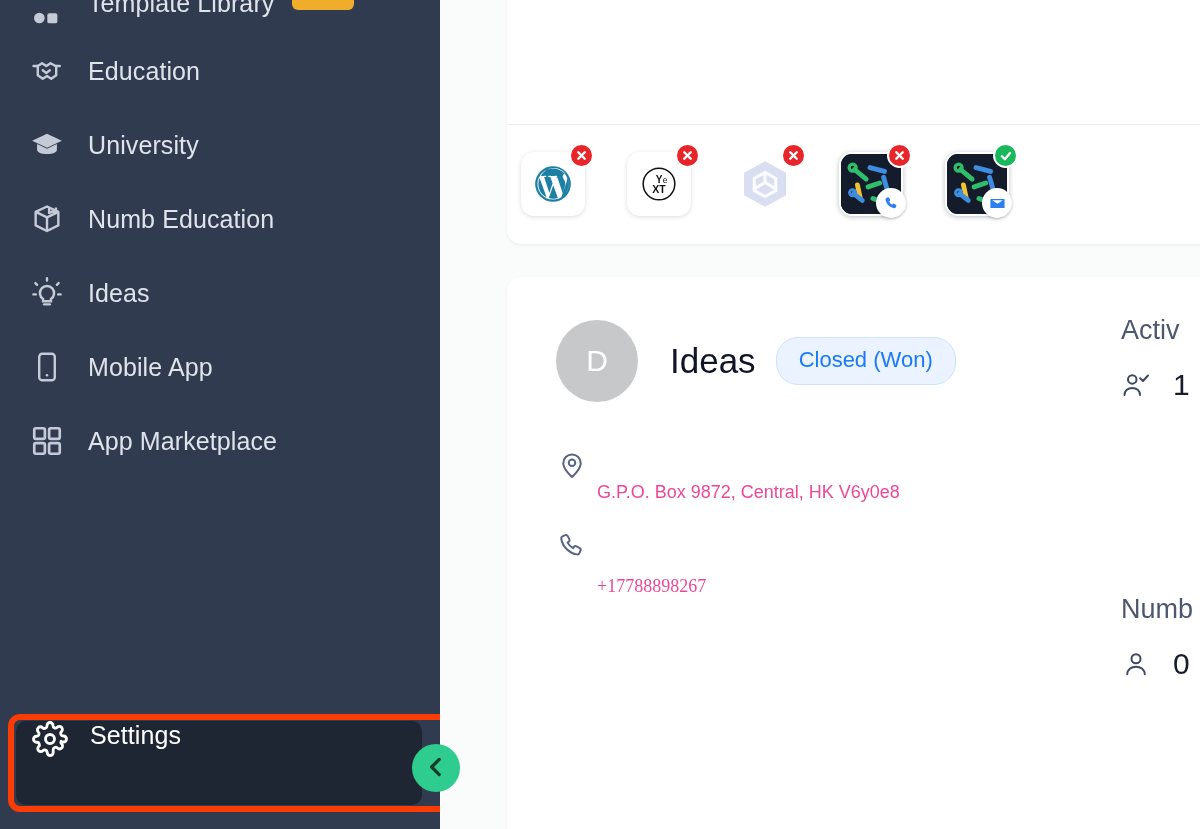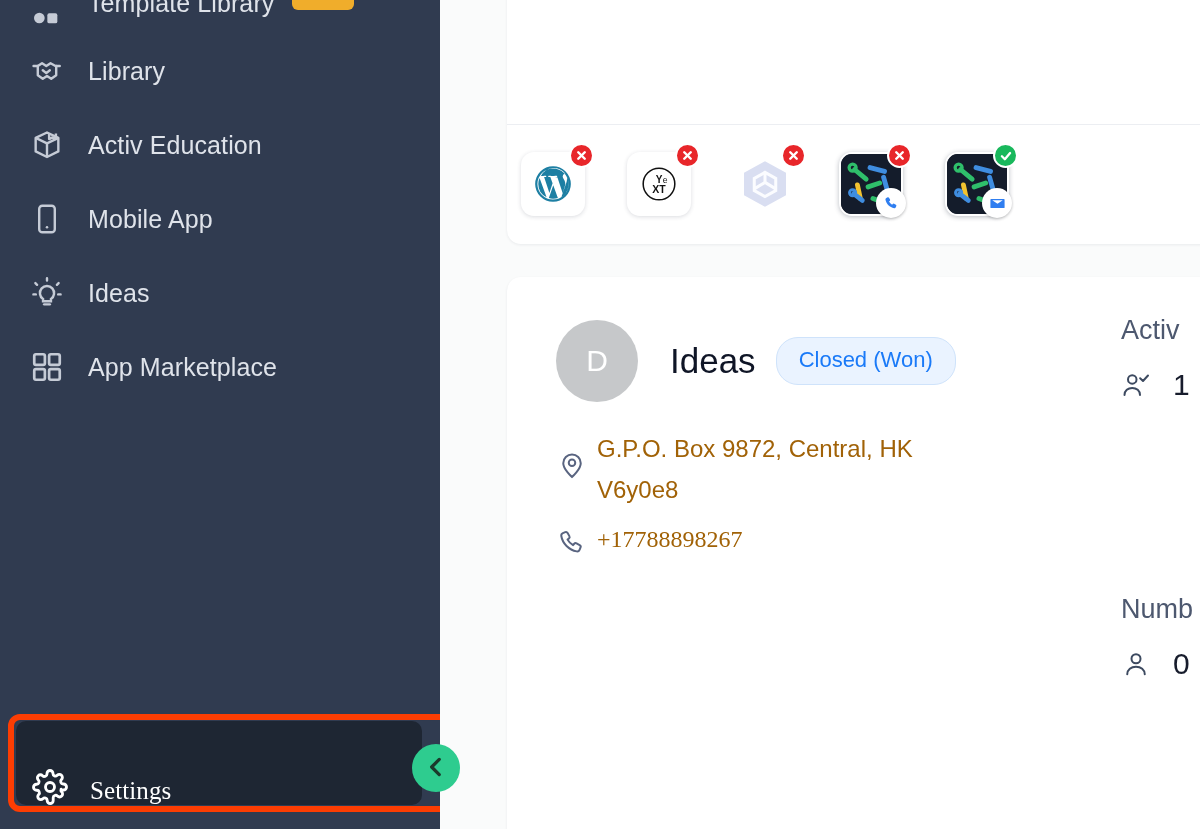--- a/index.html
+++ b/index.html
@@ -376,7 +376,7 @@
             <path d="M9 11.5l2.5 2 2.5-2"></path>
           </svg>
         </span>
-        <span class="nav-label">Library</span>
+        <span class="nav-label">Education</span>
       </li>
 
 

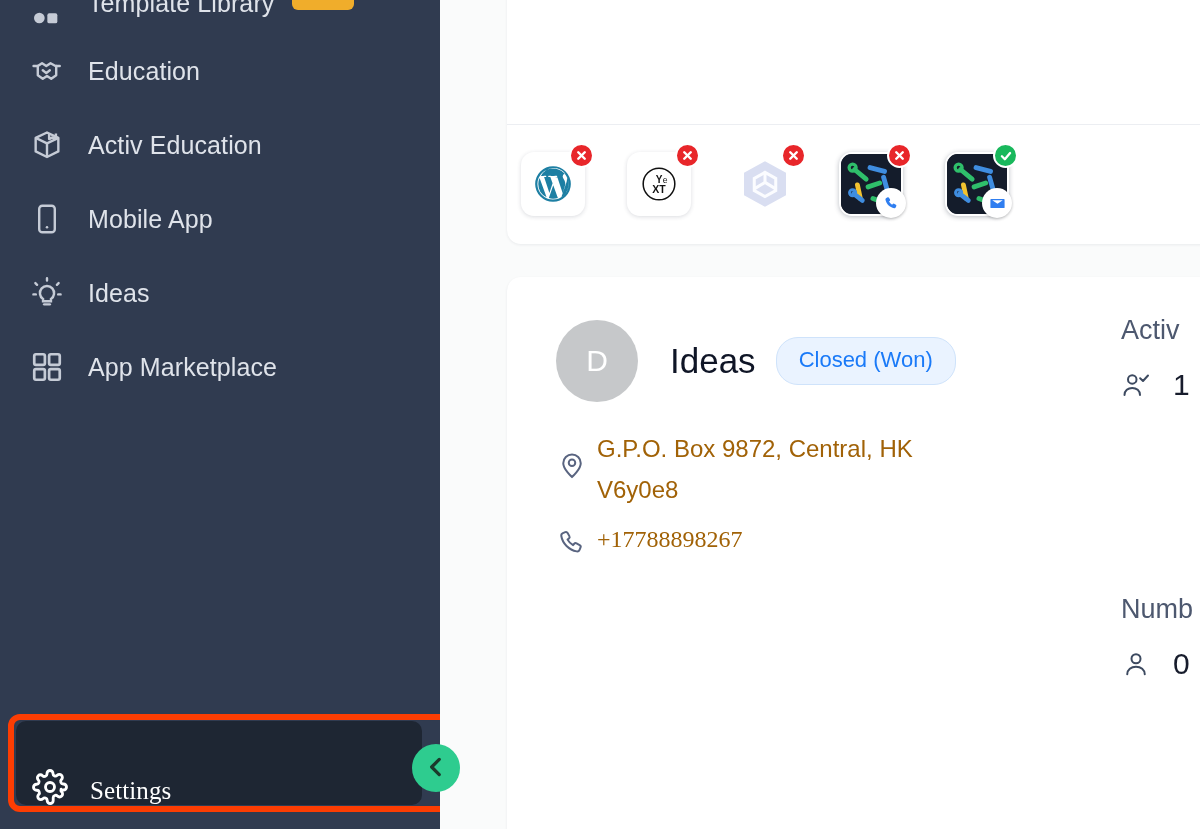--- a/index.html
+++ b/index.html
@@ -379,6 +379,15 @@
         <span class="nav-label">Education</span>
       </li>
 
+      <li class="nav-item">
+        <span class="ico">
+          <svg width="34" height="34" viewBox="0 0 24 24" fill="currentColor">
+            <path d="M12 4 1.5 9 12 14l10.5-5L12 4z"></path>
+            <path d="M5 11.3v4.2c0 1.6 3.1 2.9 7 2.9s7-1.3 7-2.9v-4.2l-7 3.3-7-3.3z"></path>
+          </svg>
+        </span>
+        <span class="nav-label">University</span>
+      </li>
 
       <li class="nav-item">
         <span class="ico">

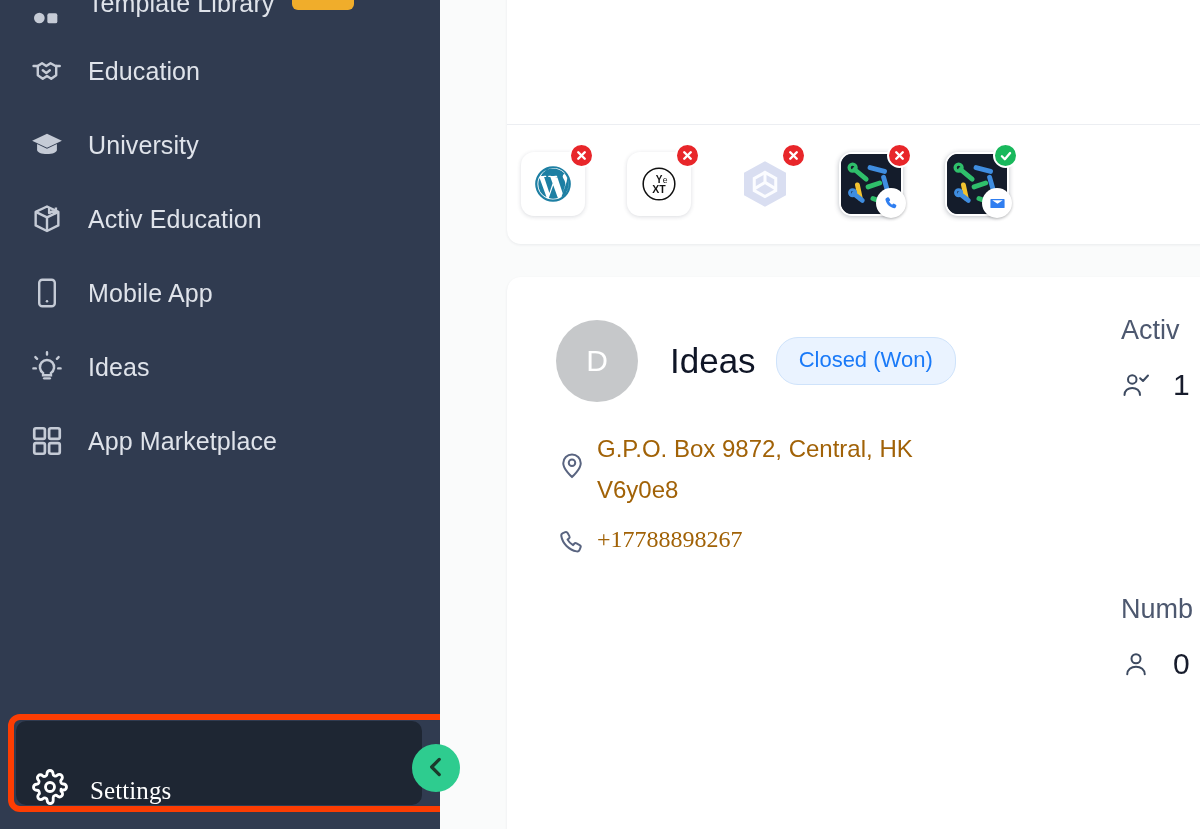--- a/index.html
+++ b/index.html
@@ -398,7 +398,7 @@
             <path d="M13.5 3.8v4l2.4-1.2 2.4 1.2v-4"></path>
           </svg>
         </span>
-        <span class="nav-label">Activ Education</span>
+        <span class="nav-label">Numb Education</span>
       </li>
 
 

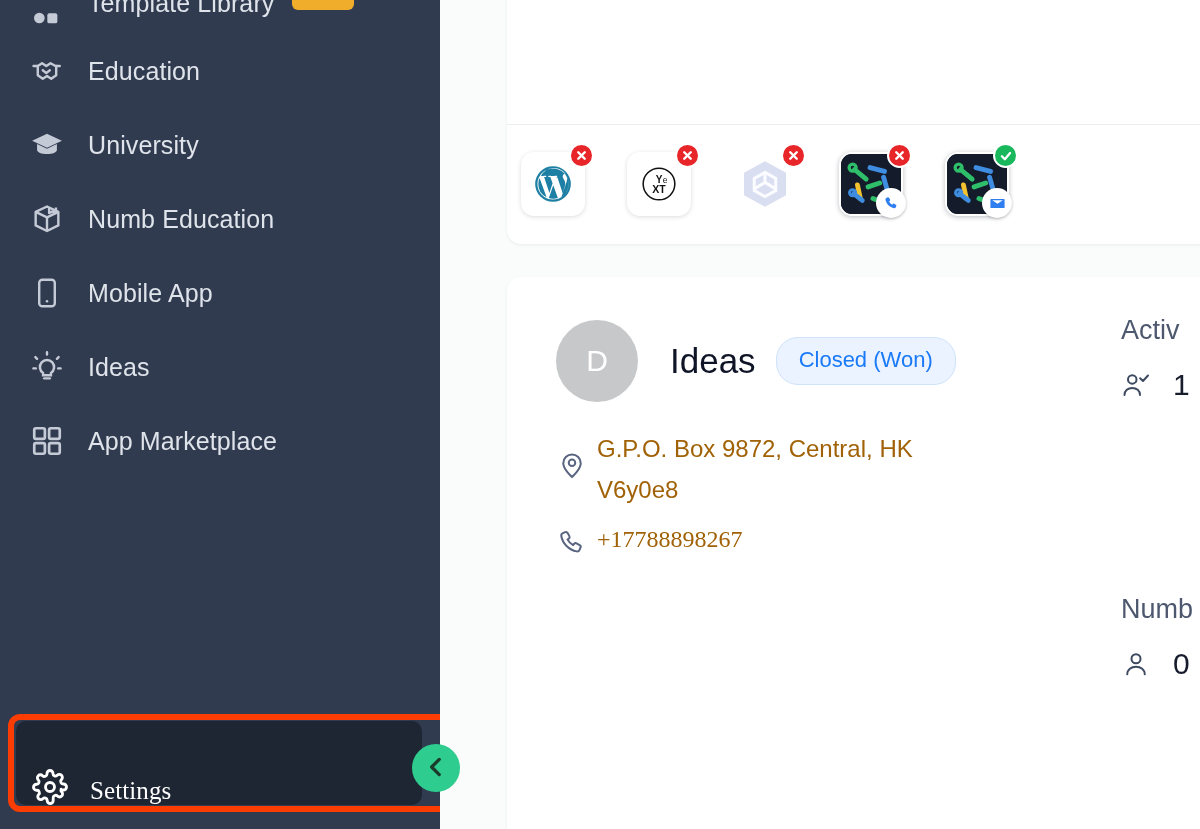--- a/index.html
+++ b/index.html
@@ -404,16 +404,6 @@
 
       <li class="nav-item">
         <span class="ico">
-          <svg width="34" height="34" viewBox="0 0 24 24" fill="none" stroke="currentColor" stroke-width="1.7">
-            <rect x="6.5" y="2.6" width="11" height="18.8" rx="2.2"></rect>
-            <circle cx="12" cy="17.8" r="0.9" fill="currentColor" stroke="none"></circle>
-          </svg>
-        </span>
-        <span class="nav-label">Mobile App</span>
-      </li>
-
-      <li class="nav-item">
-        <span class="ico">
           <svg width="34" height="34" viewBox="0 0 24 24" fill="none" stroke="currentColor" stroke-width="1.7" stroke-linecap="round">
             <path d="M9.2 16.2a5 5 0 1 1 5.6 0v1.6H9.2v-1.6z"></path>
             <path d="M10 20h4"></path>
@@ -421,6 +411,16 @@
           </svg>
         </span>
         <span class="nav-label">Ideas</span>
+      </li>
+
+      <li class="nav-item">
+        <span class="ico">
+          <svg width="34" height="34" viewBox="0 0 24 24" fill="none" stroke="currentColor" stroke-width="1.7">
+            <rect x="6.5" y="2.6" width="11" height="18.8" rx="2.2"></rect>
+            <circle cx="12" cy="17.8" r="0.9" fill="currentColor" stroke="none"></circle>
+          </svg>
+        </span>
+        <span class="nav-label">Mobile App</span>
       </li>
 
       <li class="nav-item">

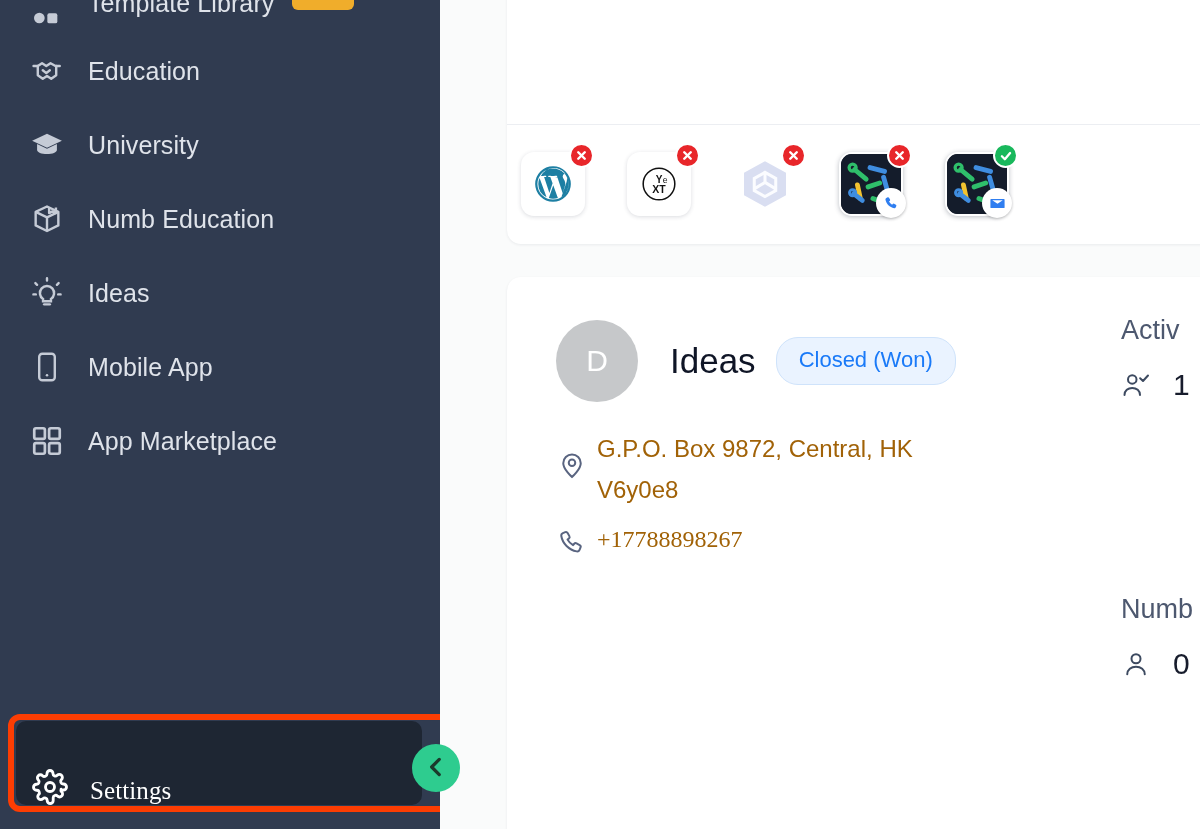--- a/index.html
+++ b/index.html
@@ -298,10 +298,11 @@
   }
   .detail-row.phone .ico { padding-top: 4px; }
   .detail-text {
-    font-size: 24px;
+    font-size: 18px;
     line-height: 41px;
-    color: #a16207;
+    color: #ec4899;
     max-width: 400px;
+    margin-top: 44px;
   }
   .detail-row.phone { margin-top: 14px; }
   .detail-row.phone .detail-text { line-height: 30px; font-family: Liberation Serif, serif; }

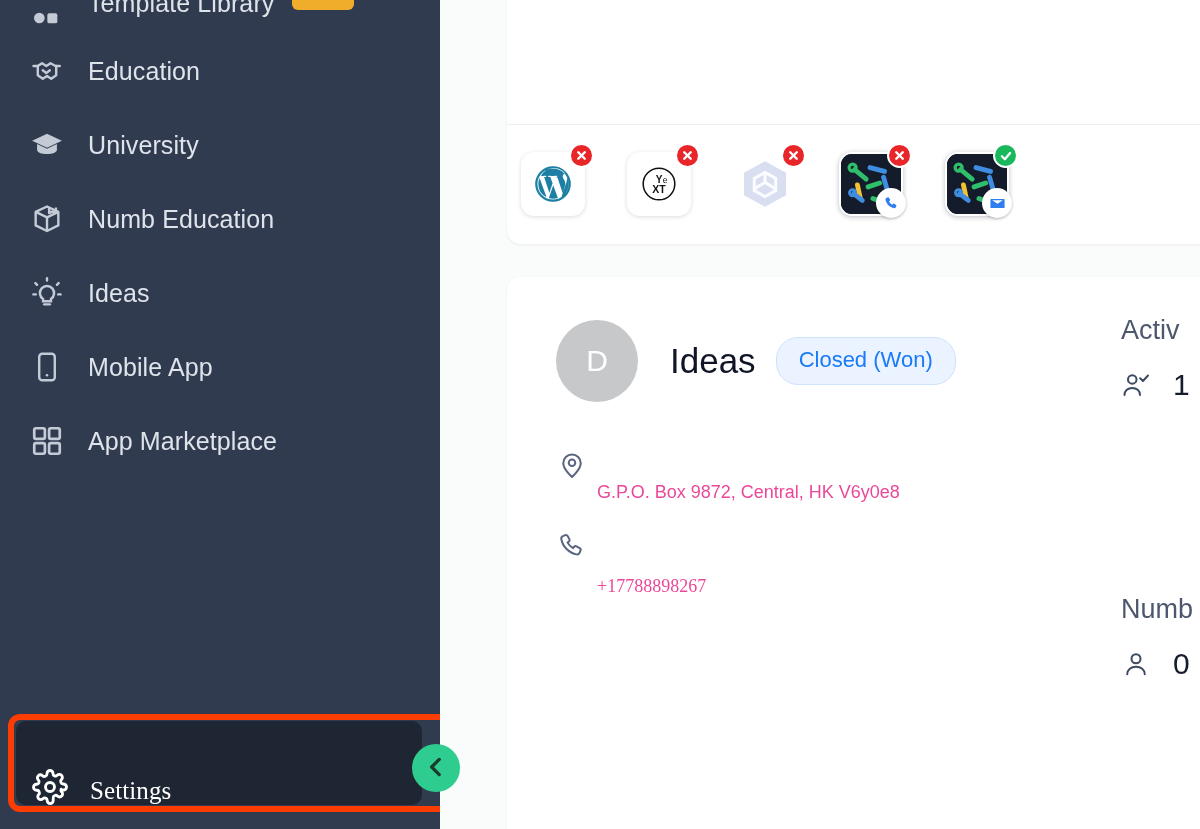--- a/index.html
+++ b/index.html
@@ -107,10 +107,9 @@
     background: #1e2633;
     border-radius: 10px;
     display: flex;
-    align-items: flex-end;
+    align-items: flex-start;
     padding-left: 16px;
     cursor: pointer;
-    font-family: Liberation Serif, serif;
   }
   .settings-row .ico { color: #ffffff; width: 44px; flex: 0 0 44px; }
   .settings-row .nav-label { color: #ffffff; font-size: 25px; margin-left: 14px; }

